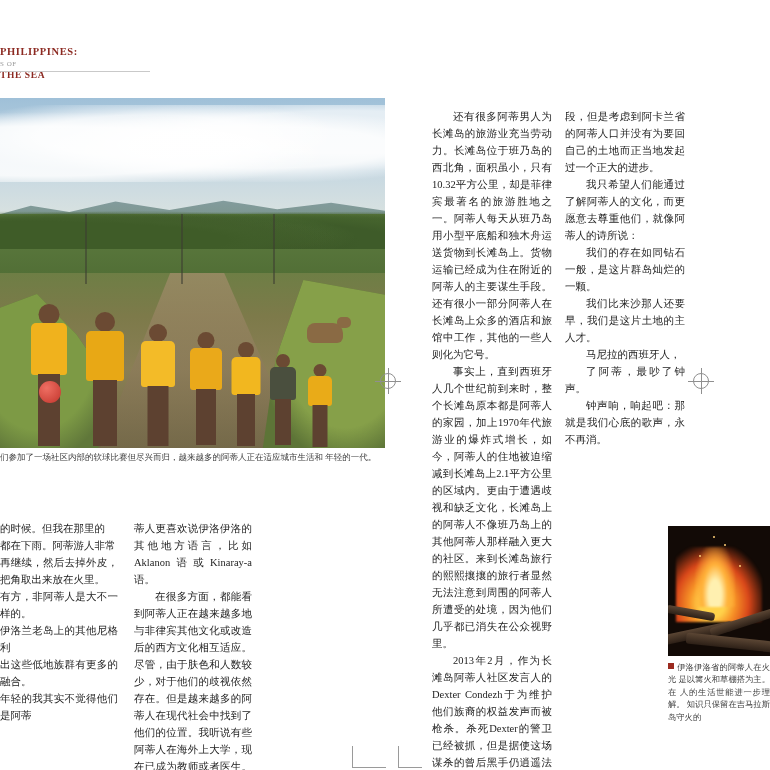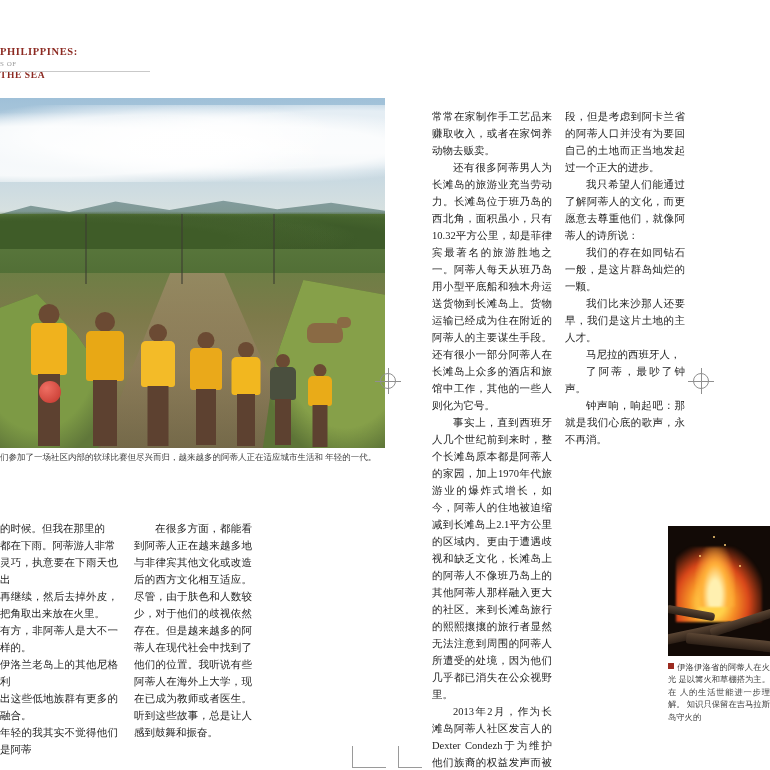--- a/index.html
+++ b/index.html
@@ -374,7 +374,6 @@
   </div>
 
   <div class="col" id="col-c">
-    <p class="noindent">常常在家制作手工艺品来赚取收入，或者在家饲养动物去贩卖。</p>
     <p>还有很多阿蒂男人为长滩岛的旅游业充当劳动力。长滩岛位于班乃岛的西北角，面积虽小，只有10.32平方公里，却是菲律宾最著名的旅游胜地之一。阿蒂人每天从班乃岛用小型平底船和独木舟运送货物到长滩岛上。货物运输已经成为住在附近的阿蒂人的主要谋生手段。还有很小一部分阿蒂人在长滩岛上众多的酒店和旅馆中工作，其他的一些人则化为它号。</p>
     <p>事实上，直到西班牙人几个世纪前到来时，整个长滩岛原本都是阿蒂人的家园，加上1970年代旅游业的爆炸式增长，如今，阿蒂人的住地被迫缩减到长滩岛上2.1平方公里的区域内。更由于遭遇歧视和缺乏文化，长滩岛上的阿蒂人不像班乃岛上的其他阿蒂人那样融入更大的社区。来到长滩岛旅行的熙熙攘攘的旅行者显然无法注意到周围的阿蒂人所遭受的处境，因为他们几乎都已消失在公众视野里。</p>
     <p>2013年2月，作为长滩岛阿蒂人社区发言人的Dexter Condezh于为维护他们族裔的权益发声而被枪杀。杀死Dexter的警卫已经被抓，但是据使这场谋杀的曾后黑手仍逍遥法外。这场悲剧也引发了一个积极的后果：帮助阿蒂人的一系列基金会建立了起来，我将给予了支持，阿蒂人逐渐开始了自己的复兴。如果开展得当，阿蒂人还本身就是重要的旅游资源。通过向旅行者展示自己的文化，他们或许能够为自己的文化感到自豪，并且愿意与他人分享他们的文化。</p>

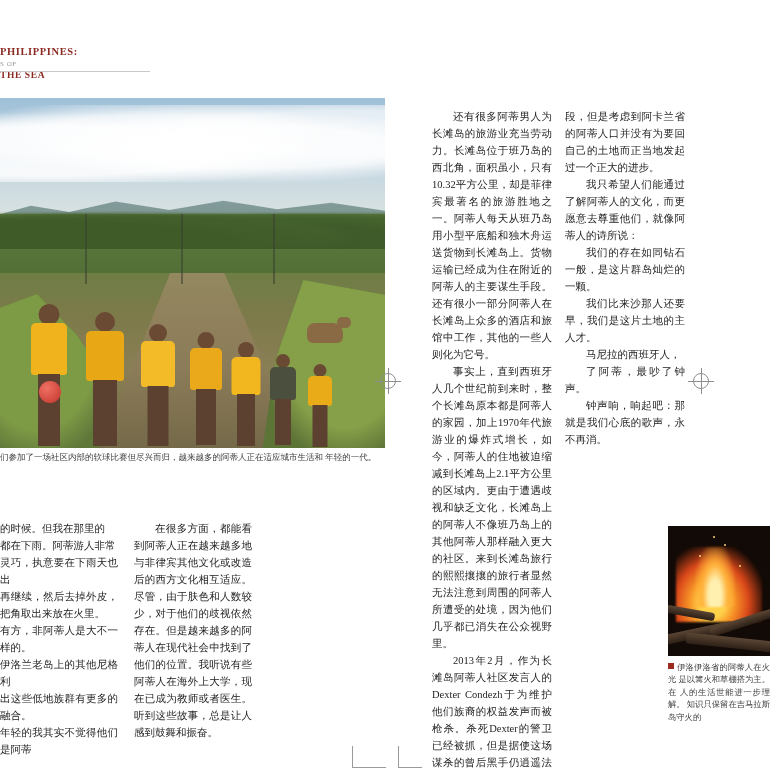--- a/index.html
+++ b/index.html
@@ -369,6 +369,7 @@
   </div>
 
   <div class="col" id="col-bm">
+    <p class="noindent">蒂人更喜欢说伊洛伊洛的其他地方语言，比如 Aklanon语或Kinaray-a语。</p>
     <p>在很多方面，都能看到阿蒂人正在越来越多地与非律宾其他文化或改造后的西方文化相互适应。尽管，由于肤色和人数较少，对于他们的歧视依然存在。但是越来越多的阿蒂人在现代社会中找到了他们的位置。我听说有些阿蒂人在海外上大学，现在已成为教师或者医生。听到这些故事，总是让人感到鼓舞和振奋。</p>
 
   </div>

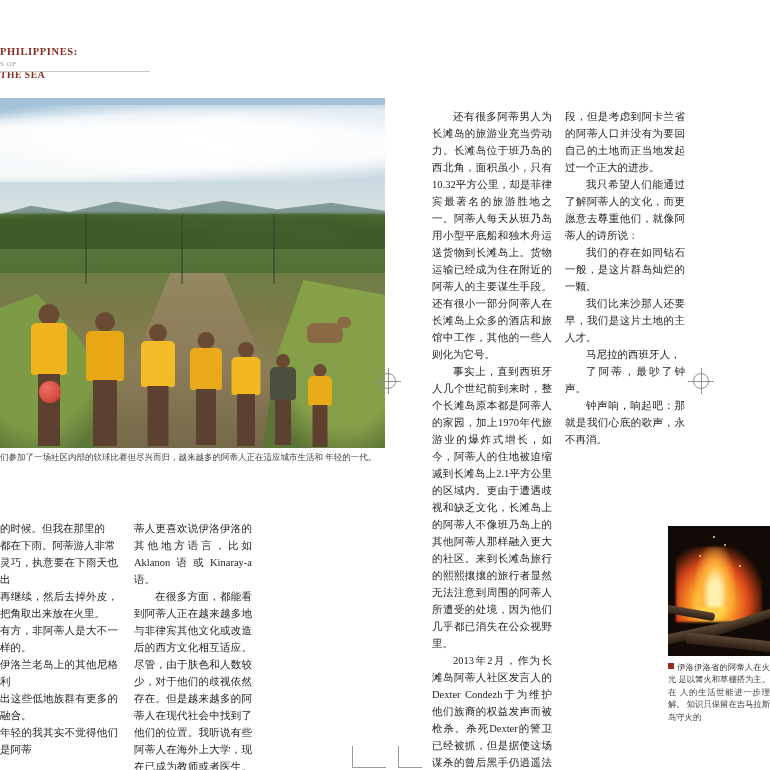--- a/index.html
+++ b/index.html
@@ -359,7 +359,6 @@
   <div class="col" id="col-bl">
     <p class="noindent">的时候。但我在那里的</p>
     <p class="noindent">都在下雨。阿蒂游人非常</p>
-    <p class="noindent">灵巧，执意要在下雨天也出</p>
     <p class="noindent">再继续，然后去掉外皮，把角取出来放在火里。</p>
     <p class="noindent">有方，非阿蒂人是大不一样的。</p>
     <p class="noindent">伊洛兰老岛上的其他尼格利</p>

